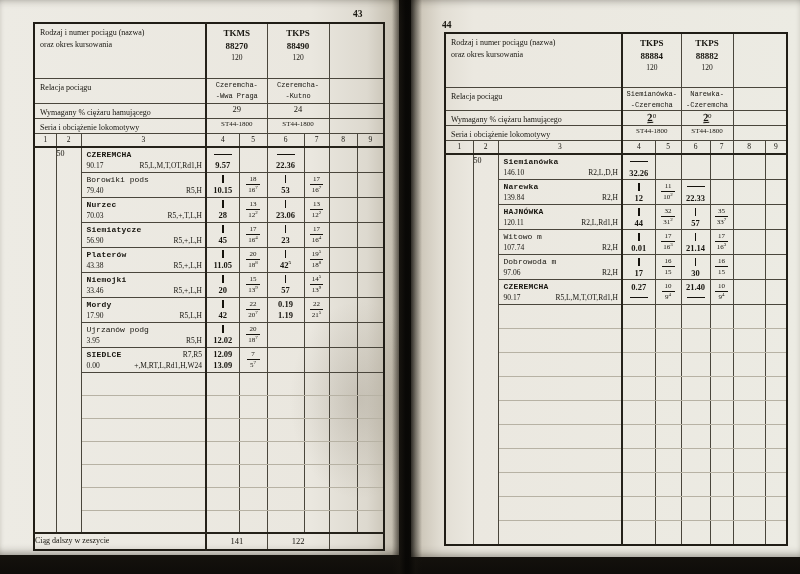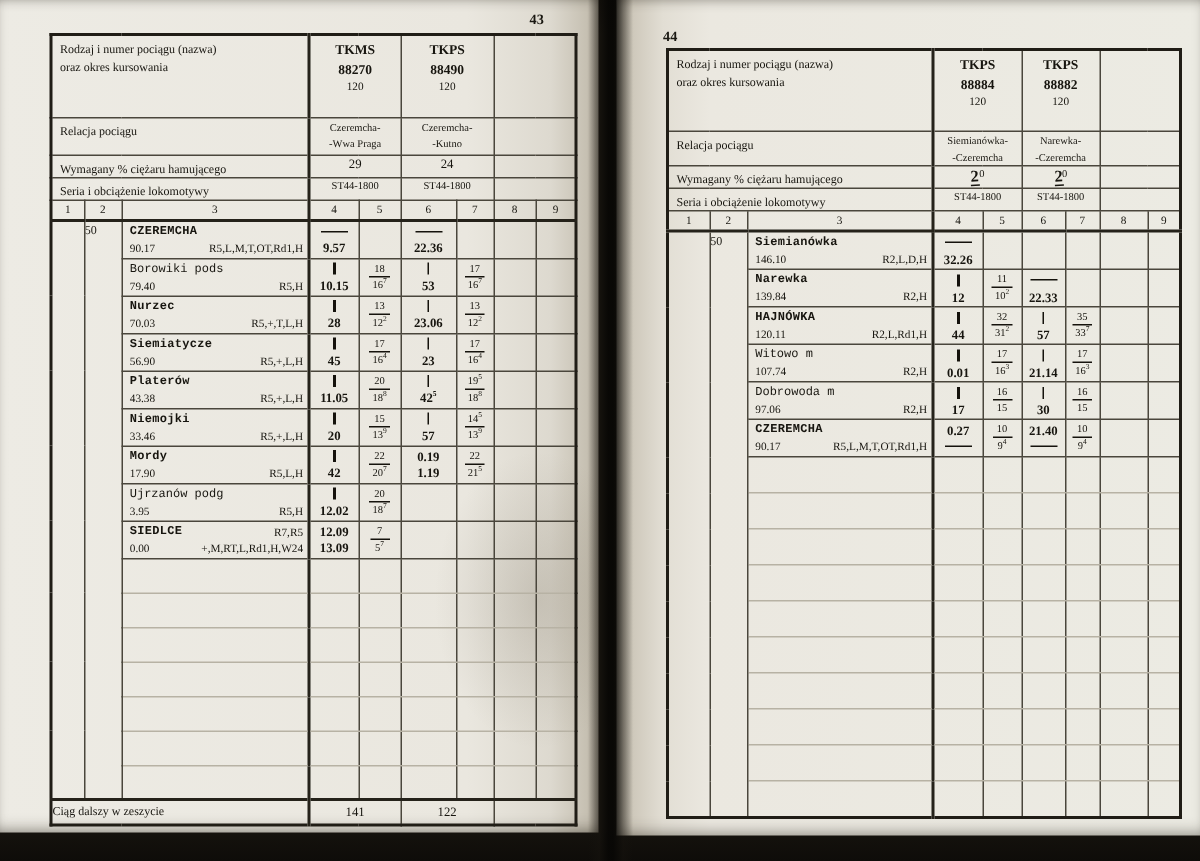--- a/index.html
+++ b/index.html
@@ -40,7 +40,7 @@
   .htrain .tnum{font-weight:bold;font-size:9px;line-height:12px;}
   .htrain .tper{font-size:7.5px;line-height:12px;}
   .hrel{text-align:center;font-size:7px;line-height:10px;}
-  .hrel .ln{padding-top:1px;}
+  .hrel .ln{padding-top:1px;font-family:Liberation Mono, monospace;}
   .hbrake{text-align:center;font-size:8.5px;line-height:11px;}
   .hbrake .bigd{display:inline-block;font-weight:bold;font-size:11px;line-height:10px;border-bottom:1.3px solid #17150f;transform:rotate(-3deg);}
   .hbrake .smalld{font-size:7px;vertical-align:3px;}

